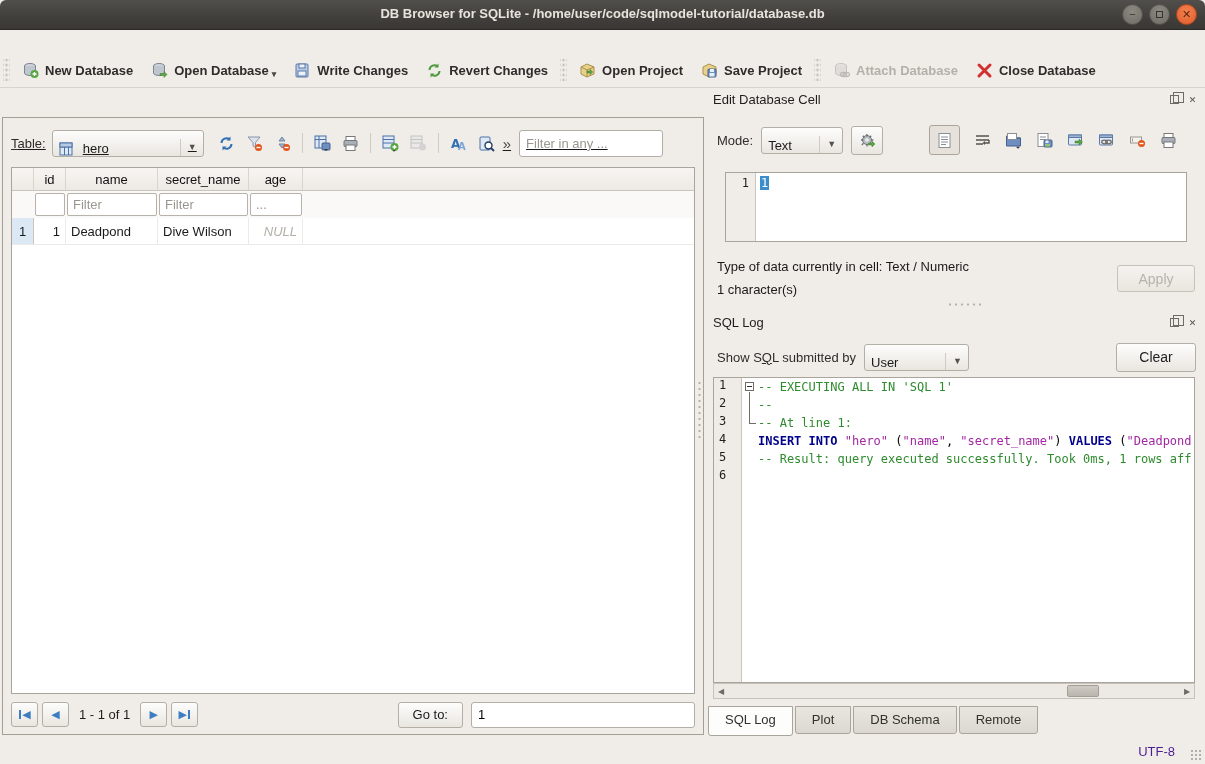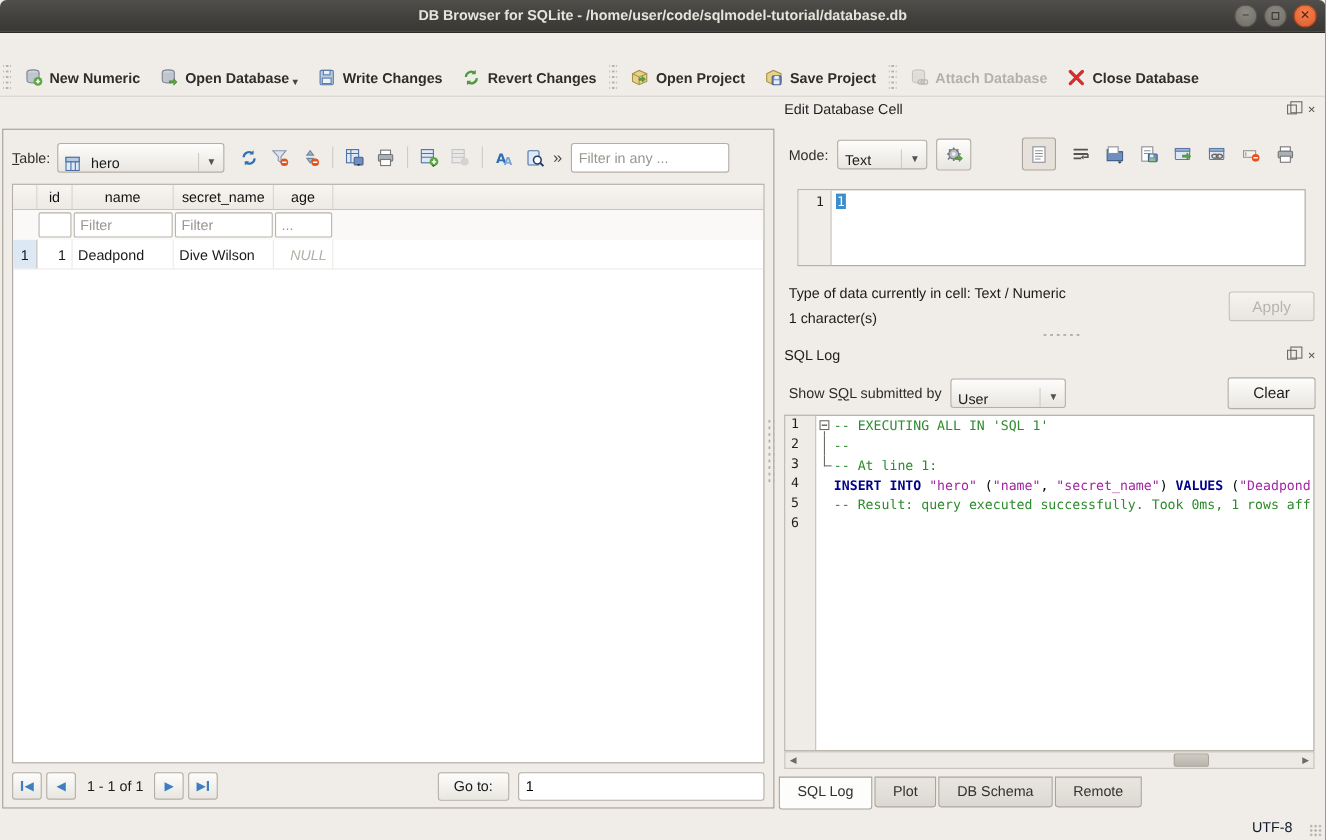--- a/index.html
+++ b/index.html
@@ -172,7 +172,7 @@
             <path d="M12.5 10v4M10.5 12h4" stroke="#fff" stroke-width="1.4"></path>
           </svg>
       </span>
-      <span>New Numeric</span>
+      <span>New Database</span>
     </div>
     <div class="tb-btn">
       <span class="icon16">

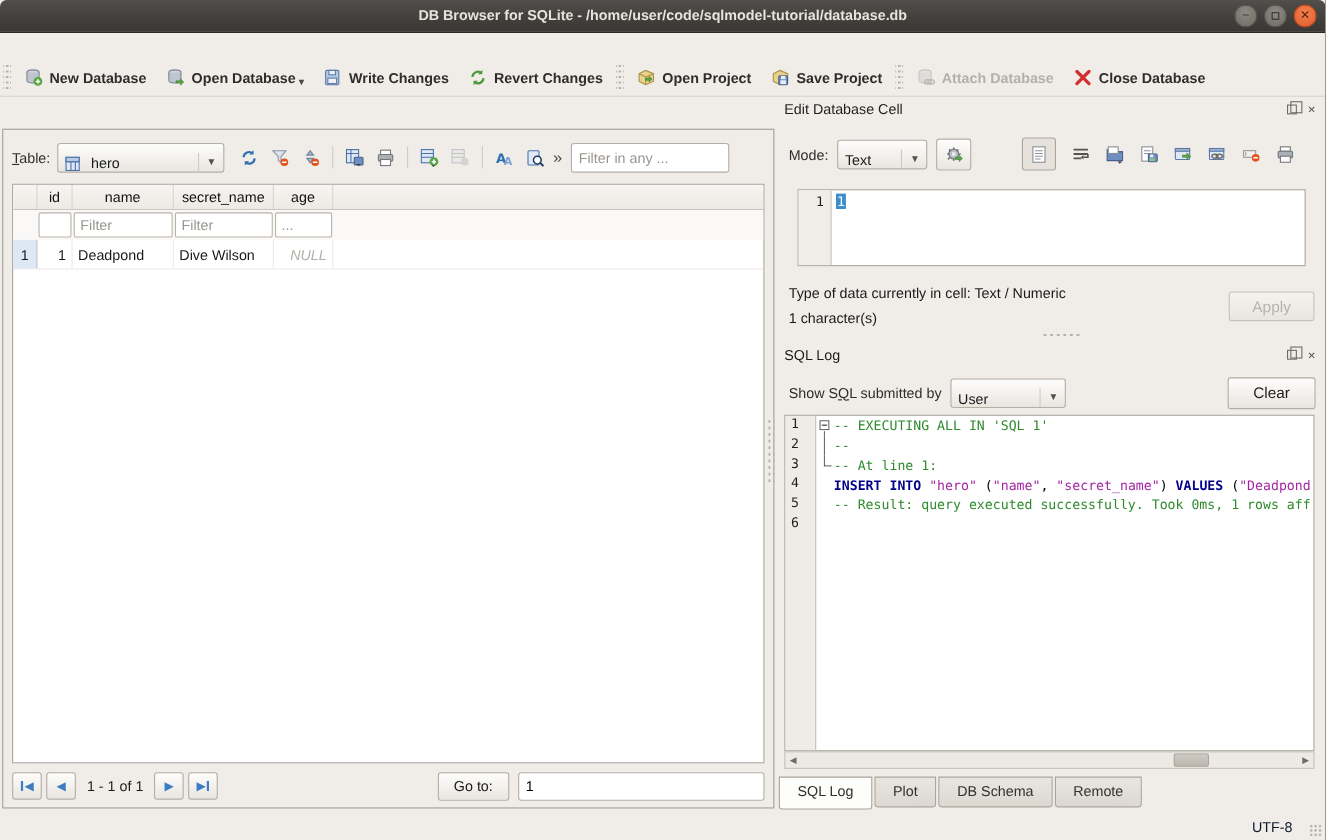--- a/index.html
+++ b/index.html
@@ -49,7 +49,7 @@
   .main-tab.active { background:#f2efea; padding-top:7px; position:relative; top:1px; }
   .left-frame { position:absolute; top:117px; left:2px; width:702px; height:618px;
     border:1px solid #a49e94; background:#f0ede8; }
-  .browse-controls { position:absolute; top:11px; left:8px; right:8px; height:28px; display:flex; align-items:center; gap:6px; }
+  .browse-controls { position:absolute; top:11px; left:8px; right:8px; height:28px; display:flex; align-items:center; gap:6px;text-decoration:underline; }
   .lbl { font-size:13px; color:#2e2d2b; }
   .combo { height:27px; display:flex; align-items:flex-end; gap:10px; padding:0 6px;
     background:linear-gradient(#fdfdfc,#e9e6e0); border:1px solid #b3aea6; border-radius:3px; font-size:13px; }

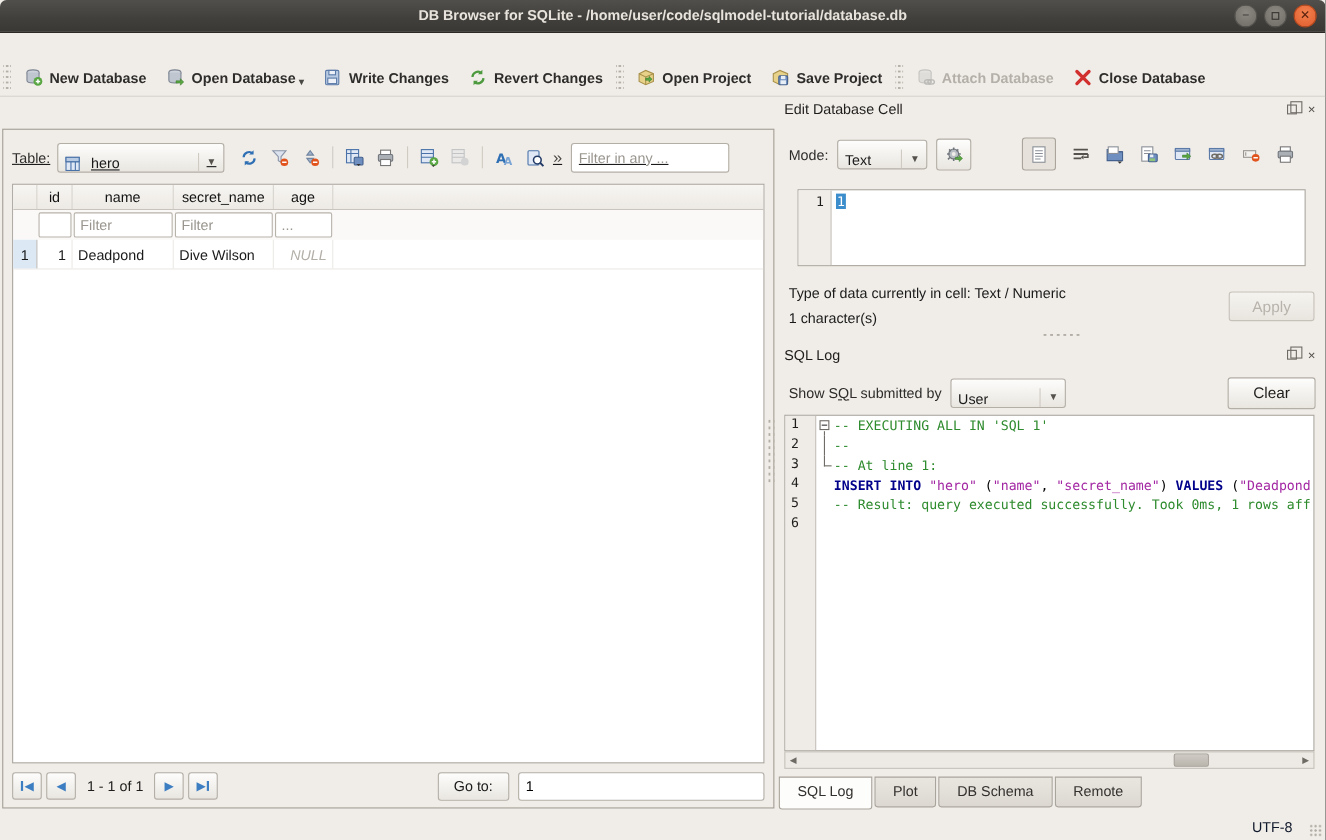--- a/index.html
+++ b/index.html
@@ -139,7 +139,7 @@
   .btab.active { background:#fdfdfc; padding-bottom:8px; }
   
   .statusbar { position:absolute; left:0; right:0; top:740px; height:24px; }
-  .encoding { position:absolute; right:30px; top:4px; font-size:13px; color:#0f172a; }
+  .encoding { position:absolute; right:30px; top:4px; font-size:13px; color:#4c1d95; }
   .grip { position:absolute; right:3px; bottom:3px; width:12px; height:12px;
     background-image:radial-gradient(circle,#b3aea6 1px,transparent 1.2px); background-size:4px 4px; }
   svg { display:block; }

